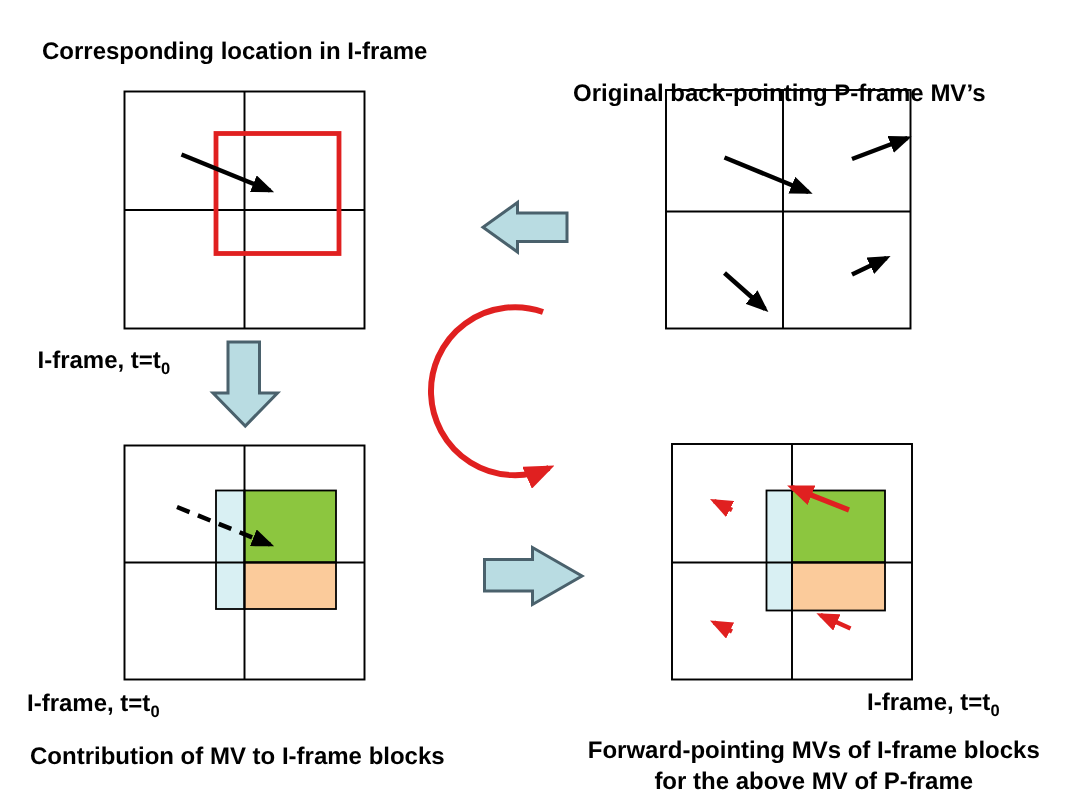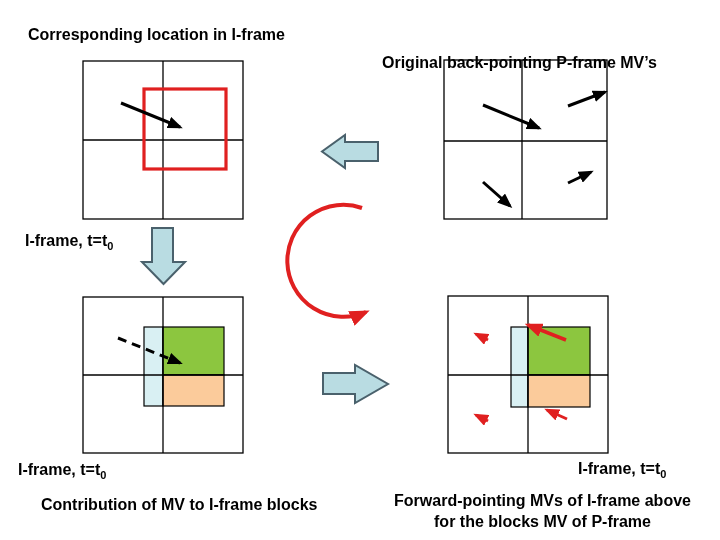--- a/index.html
+++ b/index.html
@@ -96,7 +96,7 @@
 
   <div class="txt" style="left:578px;top:459px;"><span>I-frame, t=t</span><sub>0</sub></div>
 
-  <div class="txt" style="left:20px;top:495px;margin-left:21px;">Contribution of MV to I-frame blocks</div>
+  <div class="txt" style="left:20px;top:495px;">Contribution of MV to I-frame blocks</div>
 
   <div class="txt caption-center" style="left:375px;top:490px;width:335px;line-height:21px;">
     <div>Forward-pointing MVs of I-frame above</div>

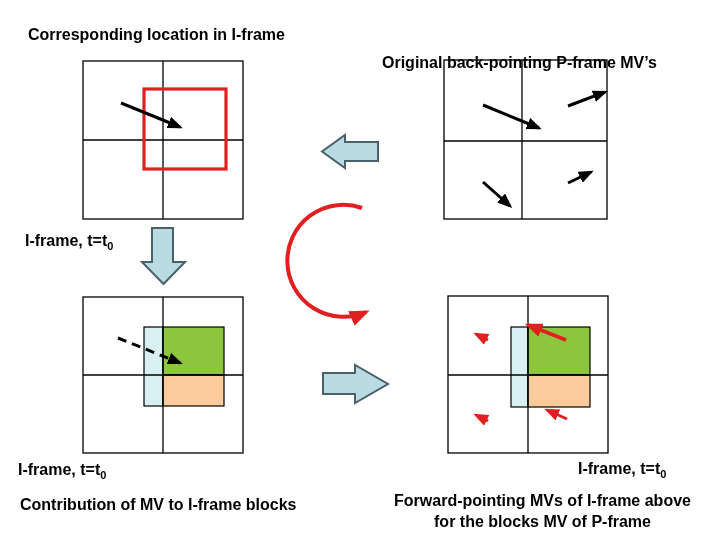--- a/index.html
+++ b/index.html
@@ -99,7 +99,7 @@
   <div class="txt" style="left:20px;top:495px;">Contribution of MV to I-frame blocks</div>
 
   <div class="txt caption-center" style="left:375px;top:490px;width:335px;line-height:21px;">
-    <div>Forward-pointing MVs of I-frame above</div>
+    <div>Forward-pointing MVs of I-frame blocks</div>
     <div>for the blocks MV of P-frame</div>
   </div>
 

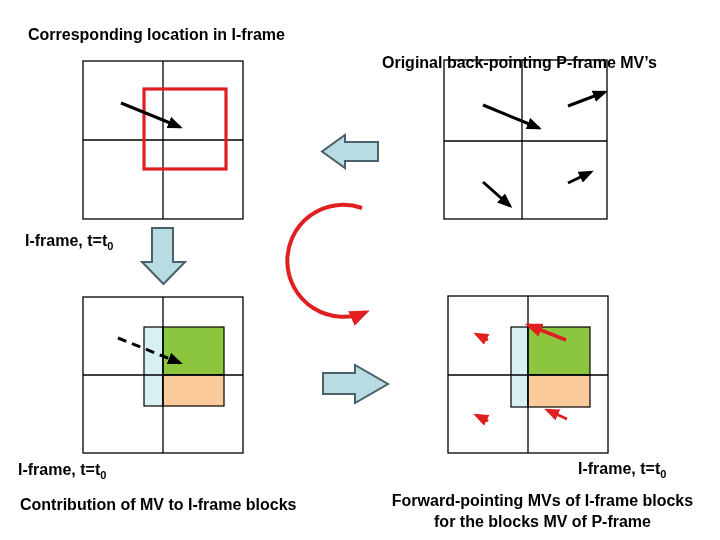--- a/index.html
+++ b/index.html
@@ -100,7 +100,7 @@
 
   <div class="txt caption-center" style="left:375px;top:490px;width:335px;line-height:21px;">
     <div>Forward-pointing MVs of I-frame blocks</div>
-    <div>for the blocks MV of P-frame</div>
+    <div>for the above MV of P-frame</div>
   </div>
 
 </div>

